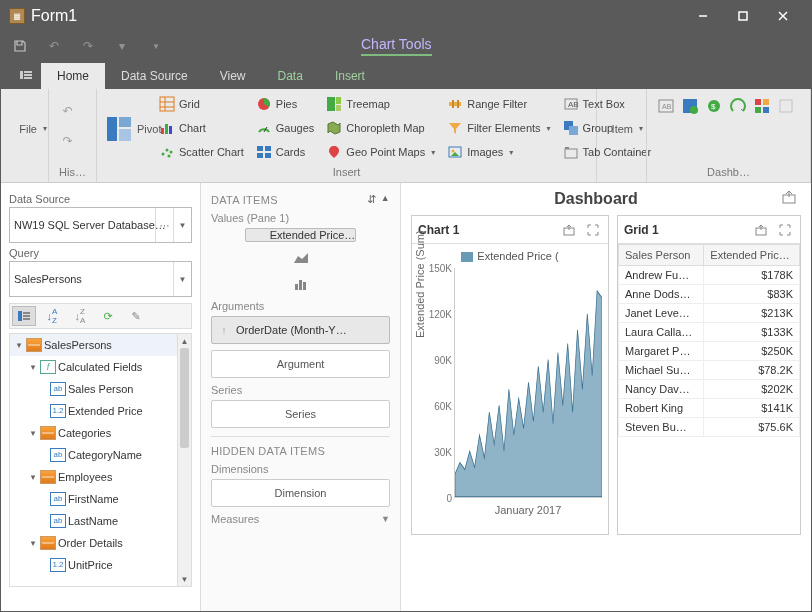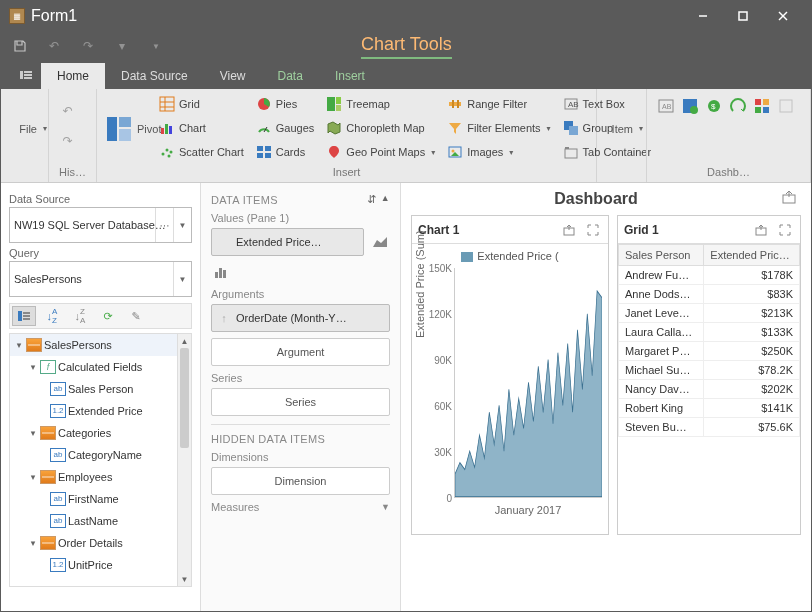--- a/index.html
+++ b/index.html
@@ -15,7 +15,7 @@
   
   .quickbar { height:30px; background:#5a5a5a; display:flex; align-items:center; padding:0 10px; gap:16px; color:#ccc;}
   .quickbar .qbtn { width:18px; height:18px; display:flex; align-items:center; justify-content:center; opacity:0.8;}
-  .quickbar .charttools { margin-left: 180px; color:#fdba74; font-size:18px; border-bottom:2px solid #7fba7f; padding-bottom:2px;}
+  .quickbar .charttools { margin-left: 180px; color:#c4b5fd; font-size:14px; border-bottom:2px solid #7fba7f; padding-bottom:2px;}
   
   
   .ribtabs { height:28px; background:#5a5a5a; display:flex; align-items:flex-end; padding-left:10px; gap:0; color:#ddd;}

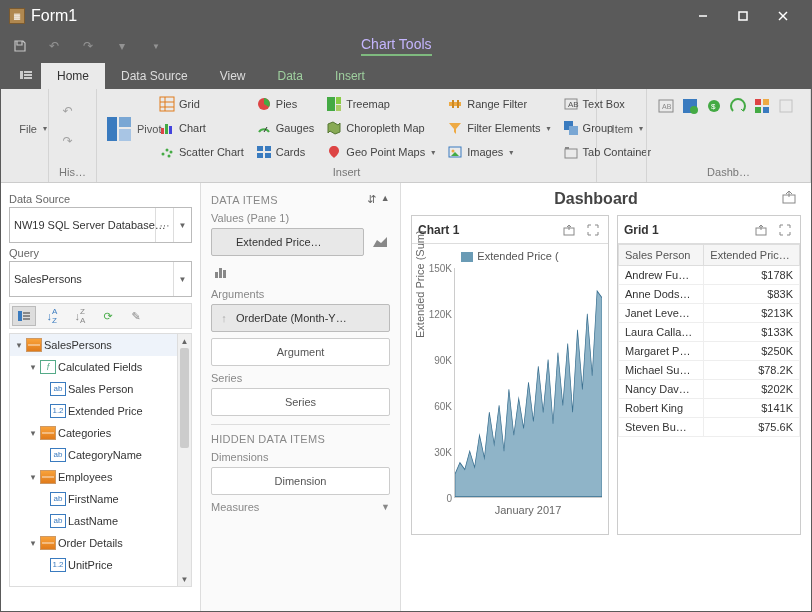--- a/index.html
+++ b/index.html
@@ -64,7 +64,7 @@
   .middle .slot { height:28px; border:1px solid #ccc; background:#fff; display:flex; align-items:center; justify-content:center; font-size:11px; color:#555; margin-bottom:6px; position:relative; border-radius:2px;}
   .middle .slot.filled { background:#e8e8e8; border-color:#bbb; color:#333; justify-content:flex-start; padding-left:24px;}
   .middle .slot .sicon { position:absolute; left:4px; width:16px; height:16px; display:flex; align-items:center; justify-content:center;}
-  .middle .slotwrap { display:flex; align-items:center; gap:6px;}
+  .middle .slotwrap { display:flex; align-items:center; gap:6px;flex-direction:column;}
   .middle .slotwrap .slot { flex:1; margin-bottom:0;}
   .middle .slotwrap .typei { width:20px; height:20px; color:#888; display:flex; align-items:center; justify-content:center;}
   .middle hr { border:none; border-top:1px solid #ddd; margin:8px 0;}

